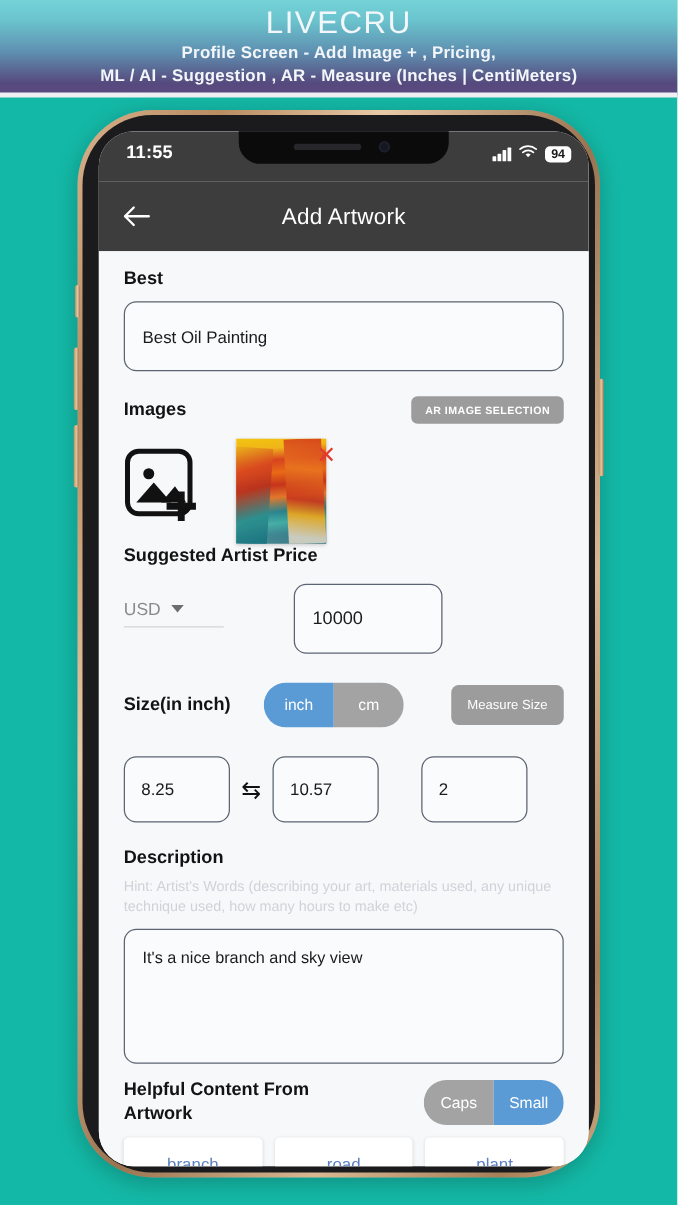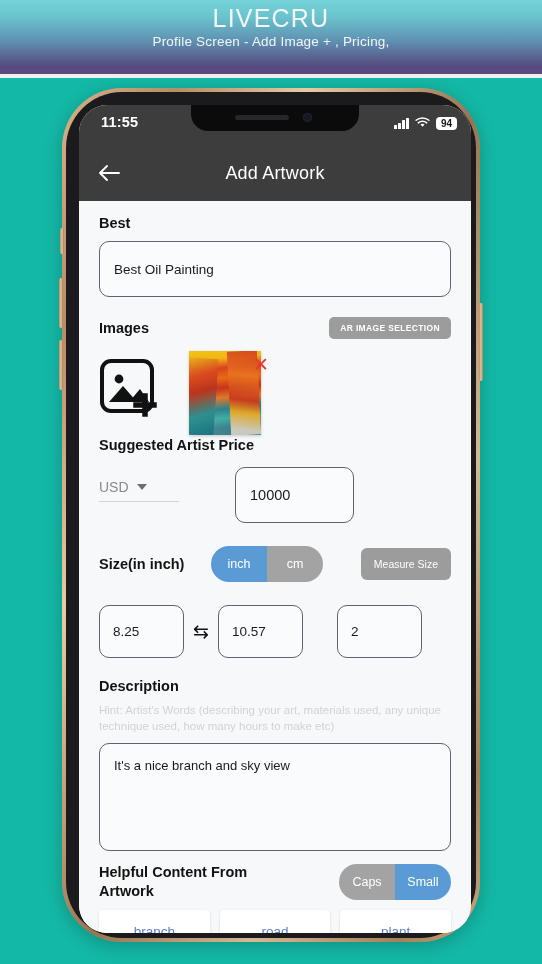--- a/index.html
+++ b/index.html
@@ -23,7 +23,7 @@
     line-height: 30px; color:#f3f7fb;
   }
   .banner-sub {
-    font-size: 13.5px; line-height: 18.5px; font-weight: 400; color: #f2f5f9;
+    font-size: 13.5px; line-height: 18.5px; font-weight: 700; color: #f2f5f9;
     letter-spacing: .2px;
   }
   .banner-rule {

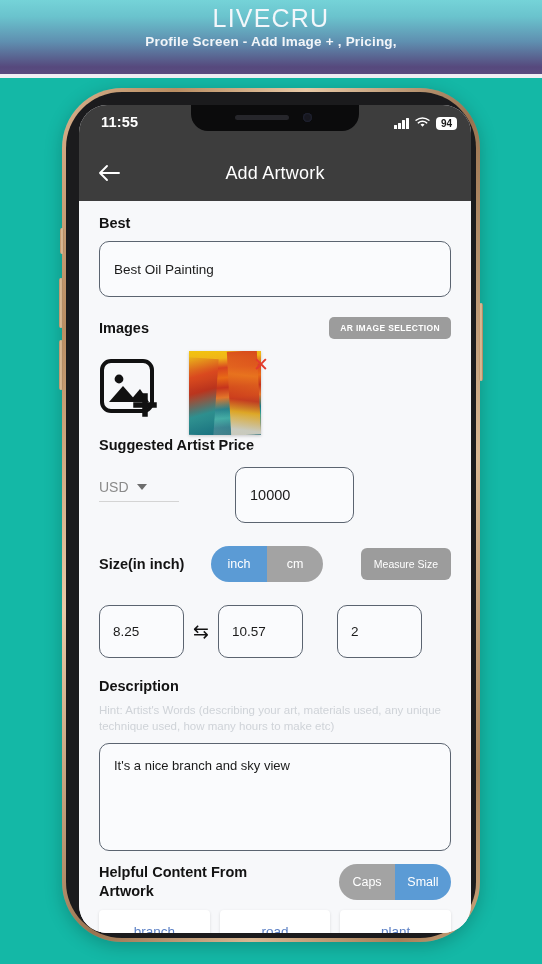--- a/index.html
+++ b/index.html
@@ -240,6 +240,7 @@
   <div class="banner">
     <div class="banner-title">LIVECRU</div>
     <div class="banner-sub">Profile Screen - Add Image + , Pricing,</div>
+    <div class="banner-sub">ML / AI - Suggestion , AR - Measure (Inches | CentiMeters)</div>
   </div>
   <div class="banner-rule"></div>
 

